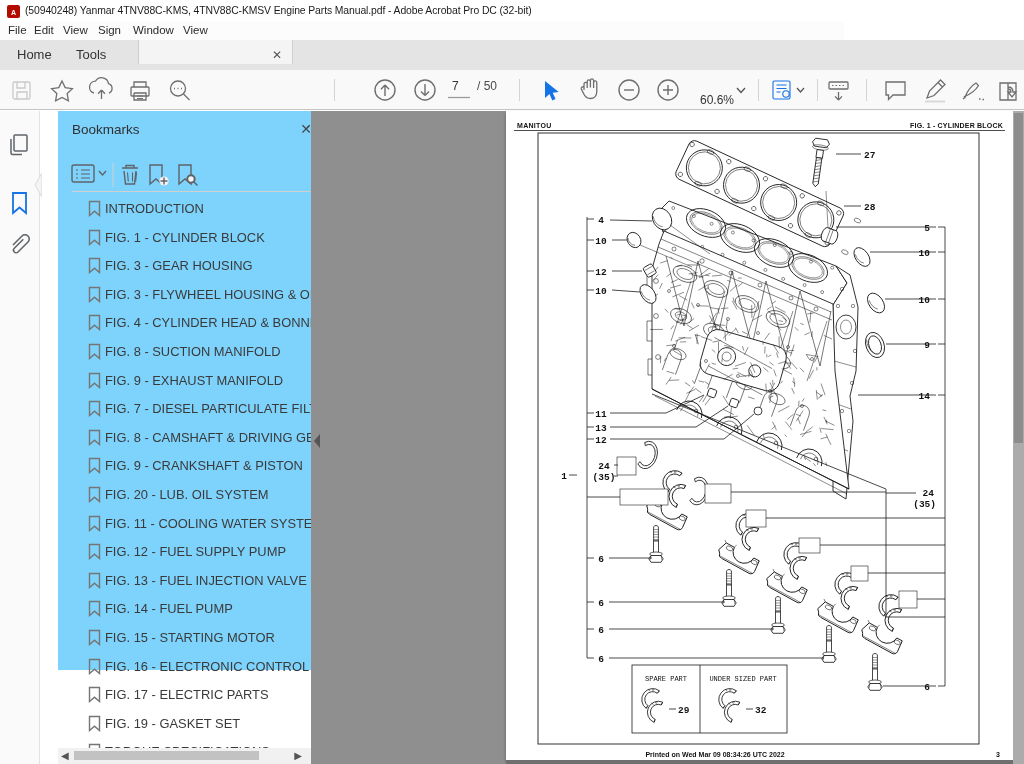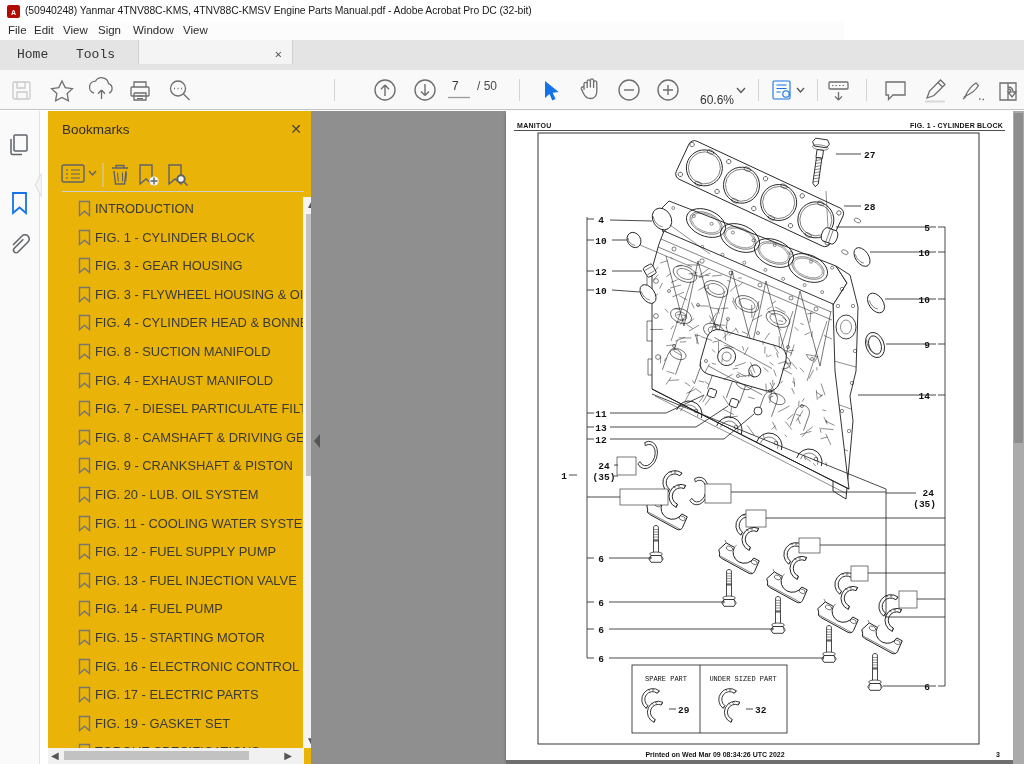--- a/index.html
+++ b/index.html
@@ -14,7 +14,7 @@
 #menubar span { position:absolute; top:2px; }
 
 #tabbar { left:0; top:40px; width:1024px; height:30px; background:#e4e4e4; font-size:13px; color:#333; }
-#tabbar .tab { position:absolute; top:0; height:24px; line-height:30px;font-family:Liberation Mono, monospace; }
+#tabbar .tab { position:absolute; top:0; height:24px; line-height:30px; }
 #tab-active { left:138px; width:155px; background:#f4f4f4; border-left:1px solid #cfcfcf; border-right:1px solid #cfcfcf; font-size:12px; color:#444; }
 
 #toolbar { left:0; top:70px; width:1024px; height:40px; background:#f9f9f9; border-bottom:1px solid #c4c4c4; }

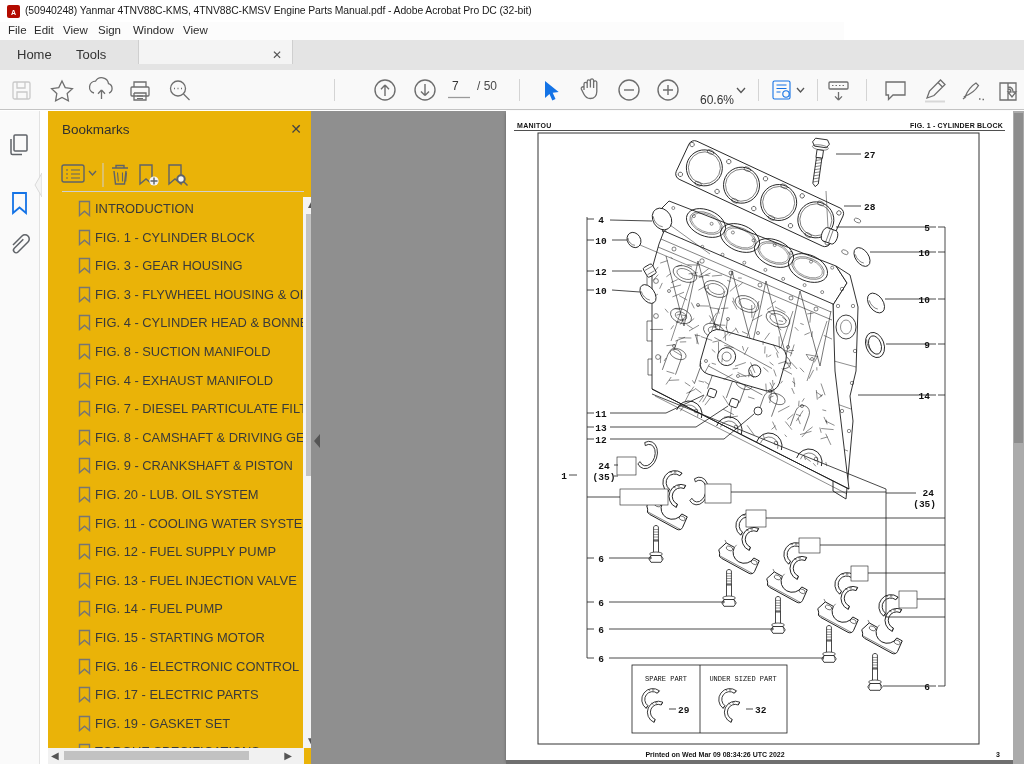--- a/index.html
+++ b/index.html
@@ -22,7 +22,7 @@
 .tbtxt { position:absolute; font-size:12px; color:#333; }
 
 #navstrip { left:0; top:111px; width:40px; height:653px; background:#fafafa; border-right:1px solid #e2e2e2; }
-#panel { left:48px; top:111px; width:270px; height:653px; background:#eab308; }
+#panel { left:58px; top:111px; width:270px; height:559px; background:#7dd3fc; }
 #panel-title { position:absolute; left:14px; top:11px; font-size:13.5px; color:#303030; }
 #panel .closex { position:absolute; right:16px; top:10px; font-size:14px; color:#444; }
 #bm-toolbar { position:absolute; left:0; top:44px; width:270px; height:42px; }

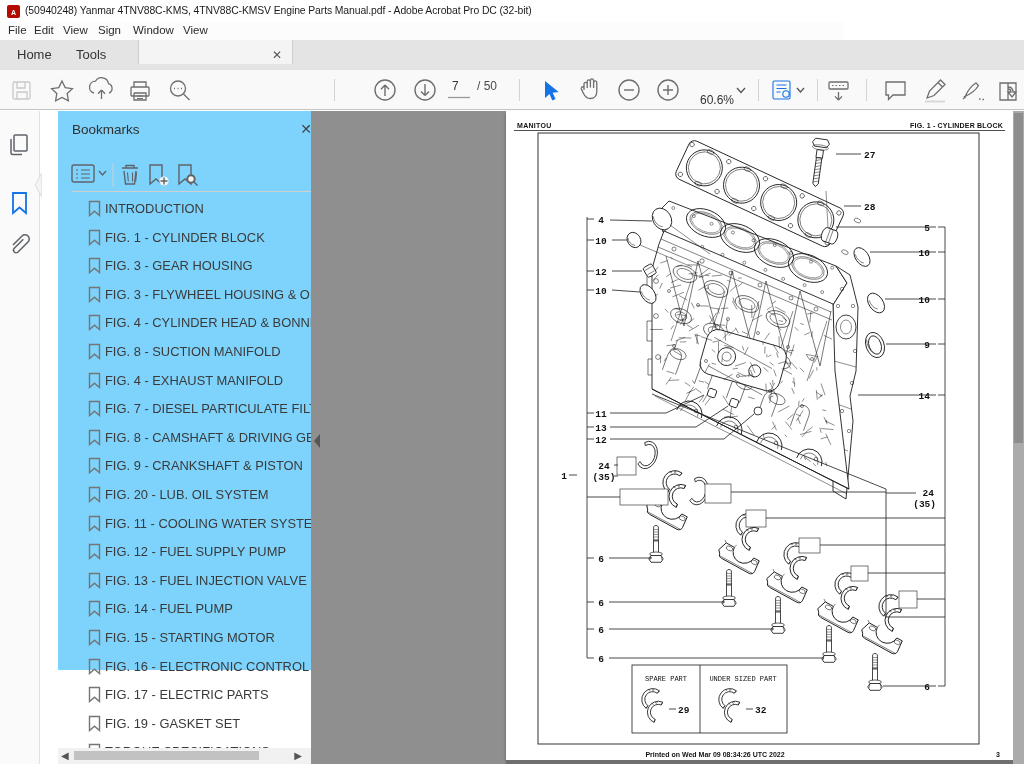--- a/index.html
+++ b/index.html
@@ -236,7 +236,7 @@
           <svg class="bmflag" width="13" height="17" viewBox="0 0 13 17" fill="none" stroke="#757575" stroke-width="1.4">
             <path d="M1.5 1.5 h10 v14 l-5 -4.4 -5 4.4 z"></path>
           </svg>
-          <span class="bmtext">FIG. 4 - EXHAUST MANIFOLD</span>
+          <span class="bmtext">FIG. 9 - EXHAUST MANIFOLD</span>
         </div>
         <div class="bmitem" style="top:204.2px">
           <svg class="bmflag" width="13" height="17" viewBox="0 0 13 17" fill="none" stroke="#757575" stroke-width="1.4">

